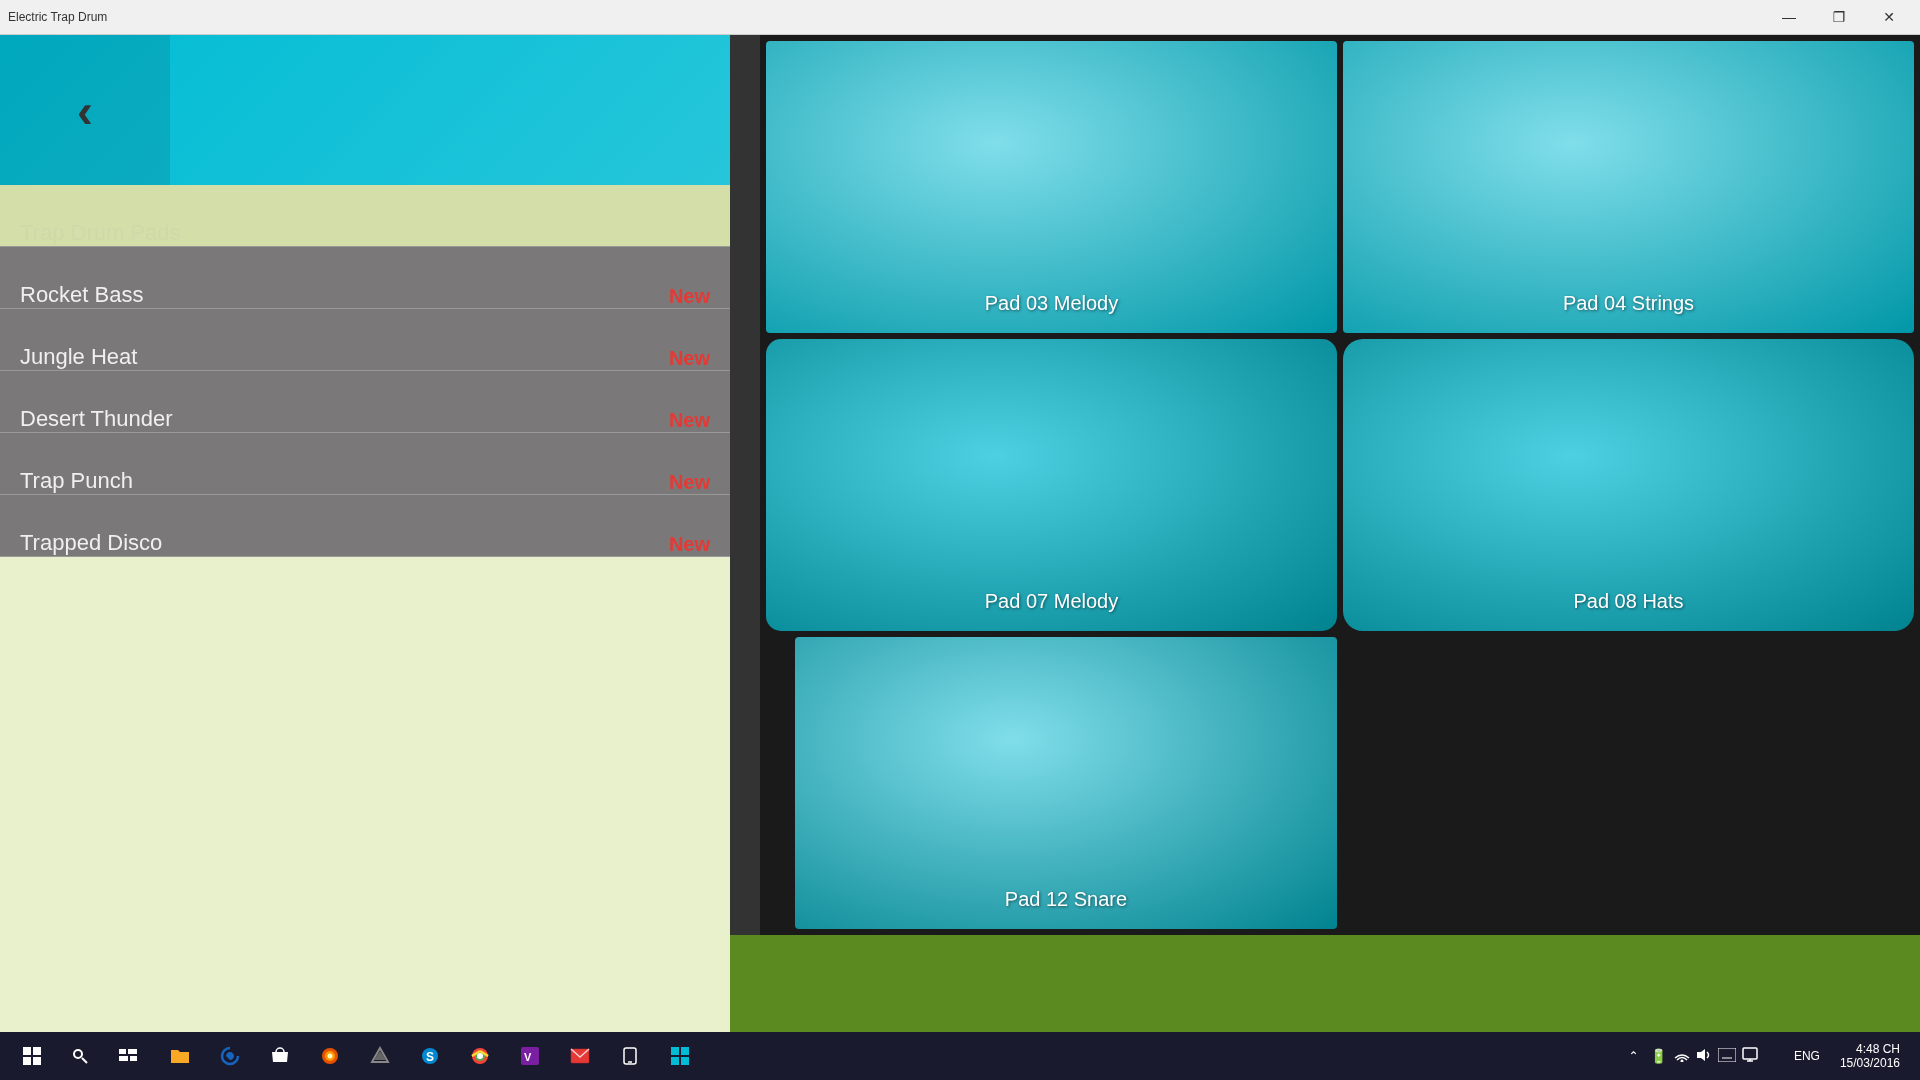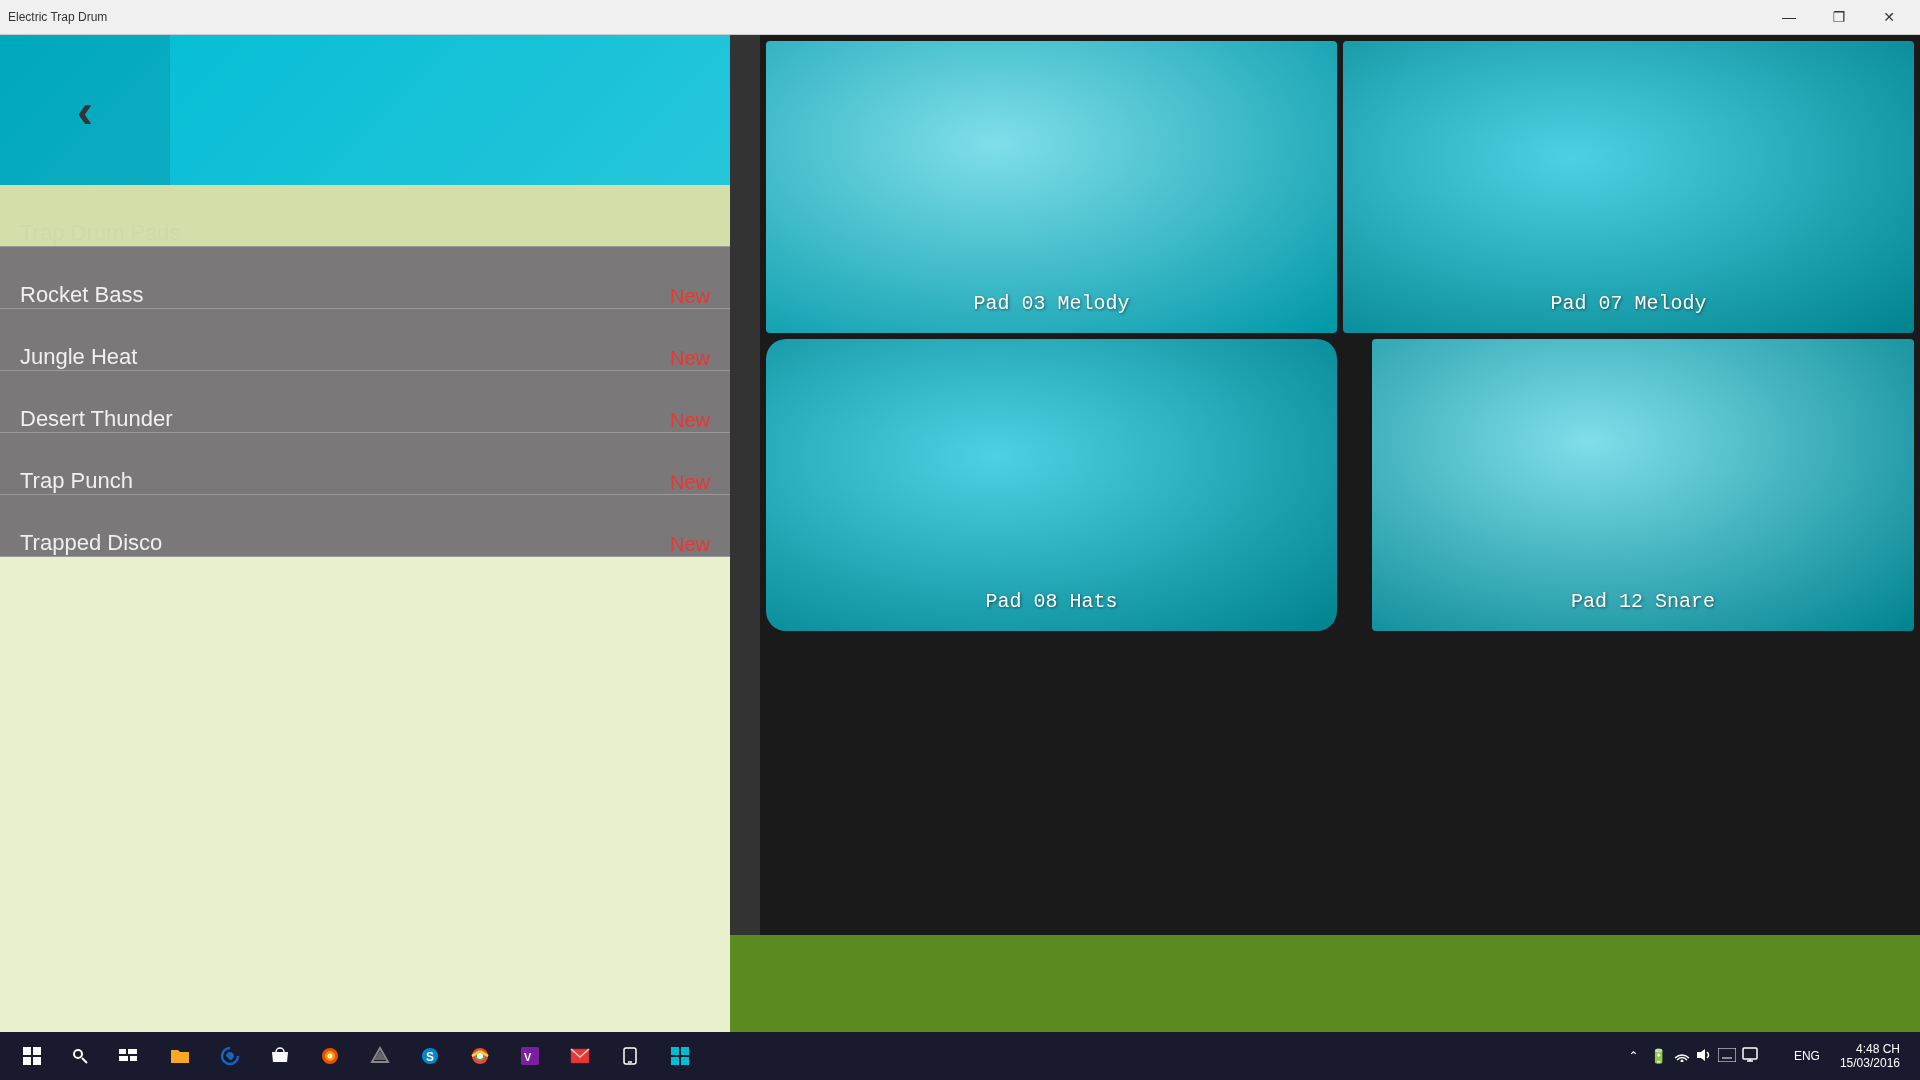--- a/index.html
+++ b/index.html
@@ -116,7 +116,7 @@
     .preset-badge {
       font-size: 20px;
       color: #e53935;
-      font-weight: normal;
+      font-weight: bold;
     }
 
     .side-strip {

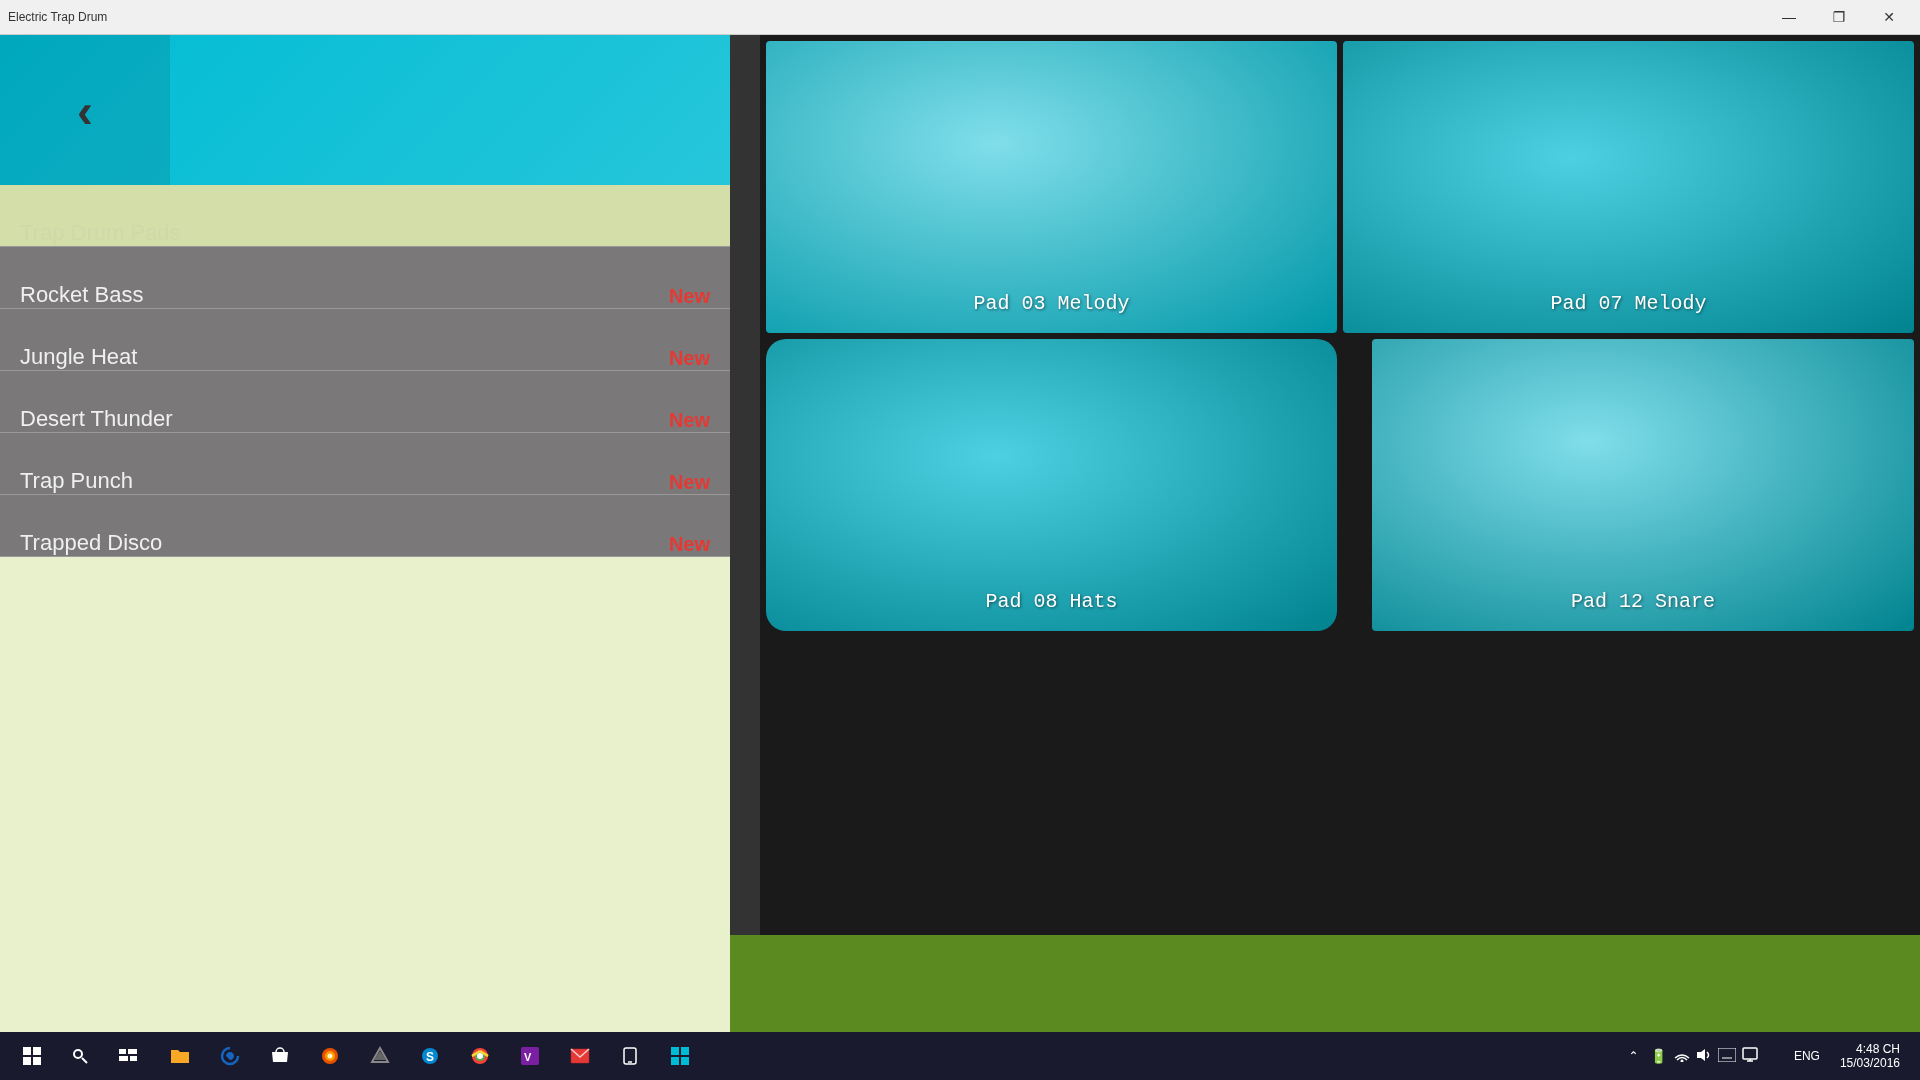--- a/index.html
+++ b/index.html
@@ -131,7 +131,6 @@
       grid-template-rows: 1fr 1fr 1fr;
       gap: 6px;
       padding: 6px;
-      font-family: Liberation Mono, monospace;
     }
 
     .pad {

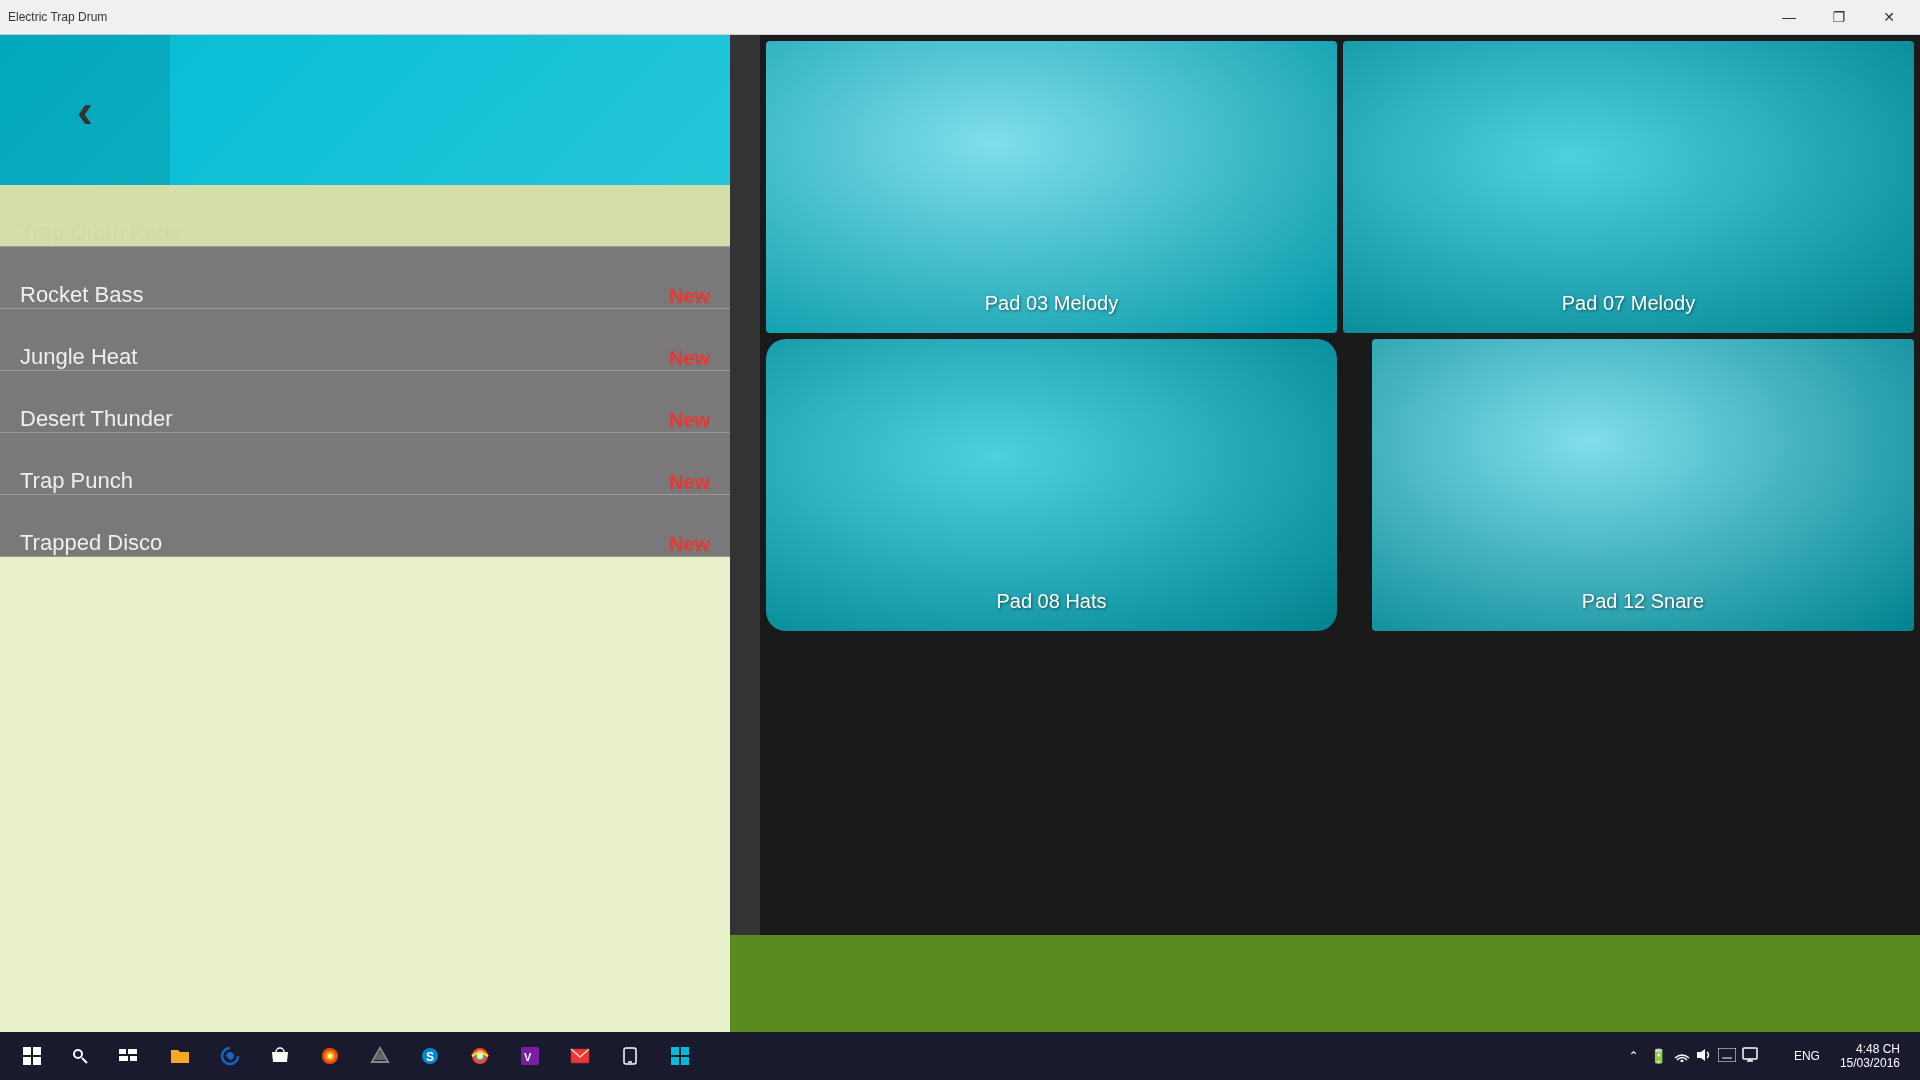--- a/index.html
+++ b/index.html
@@ -328,6 +328,9 @@
 
         <div class="pad">
           <span class="pad-label">Pad 03 Melody</span>
+        </div>
+        <div class="pad">
+          <span class="pad-label">Pad 04 Strings</span>
         </div>
 
         <div class="pad" style="background: radial-gradient(ellipse at 40% 40%, #4dd0e1, #00838f);">

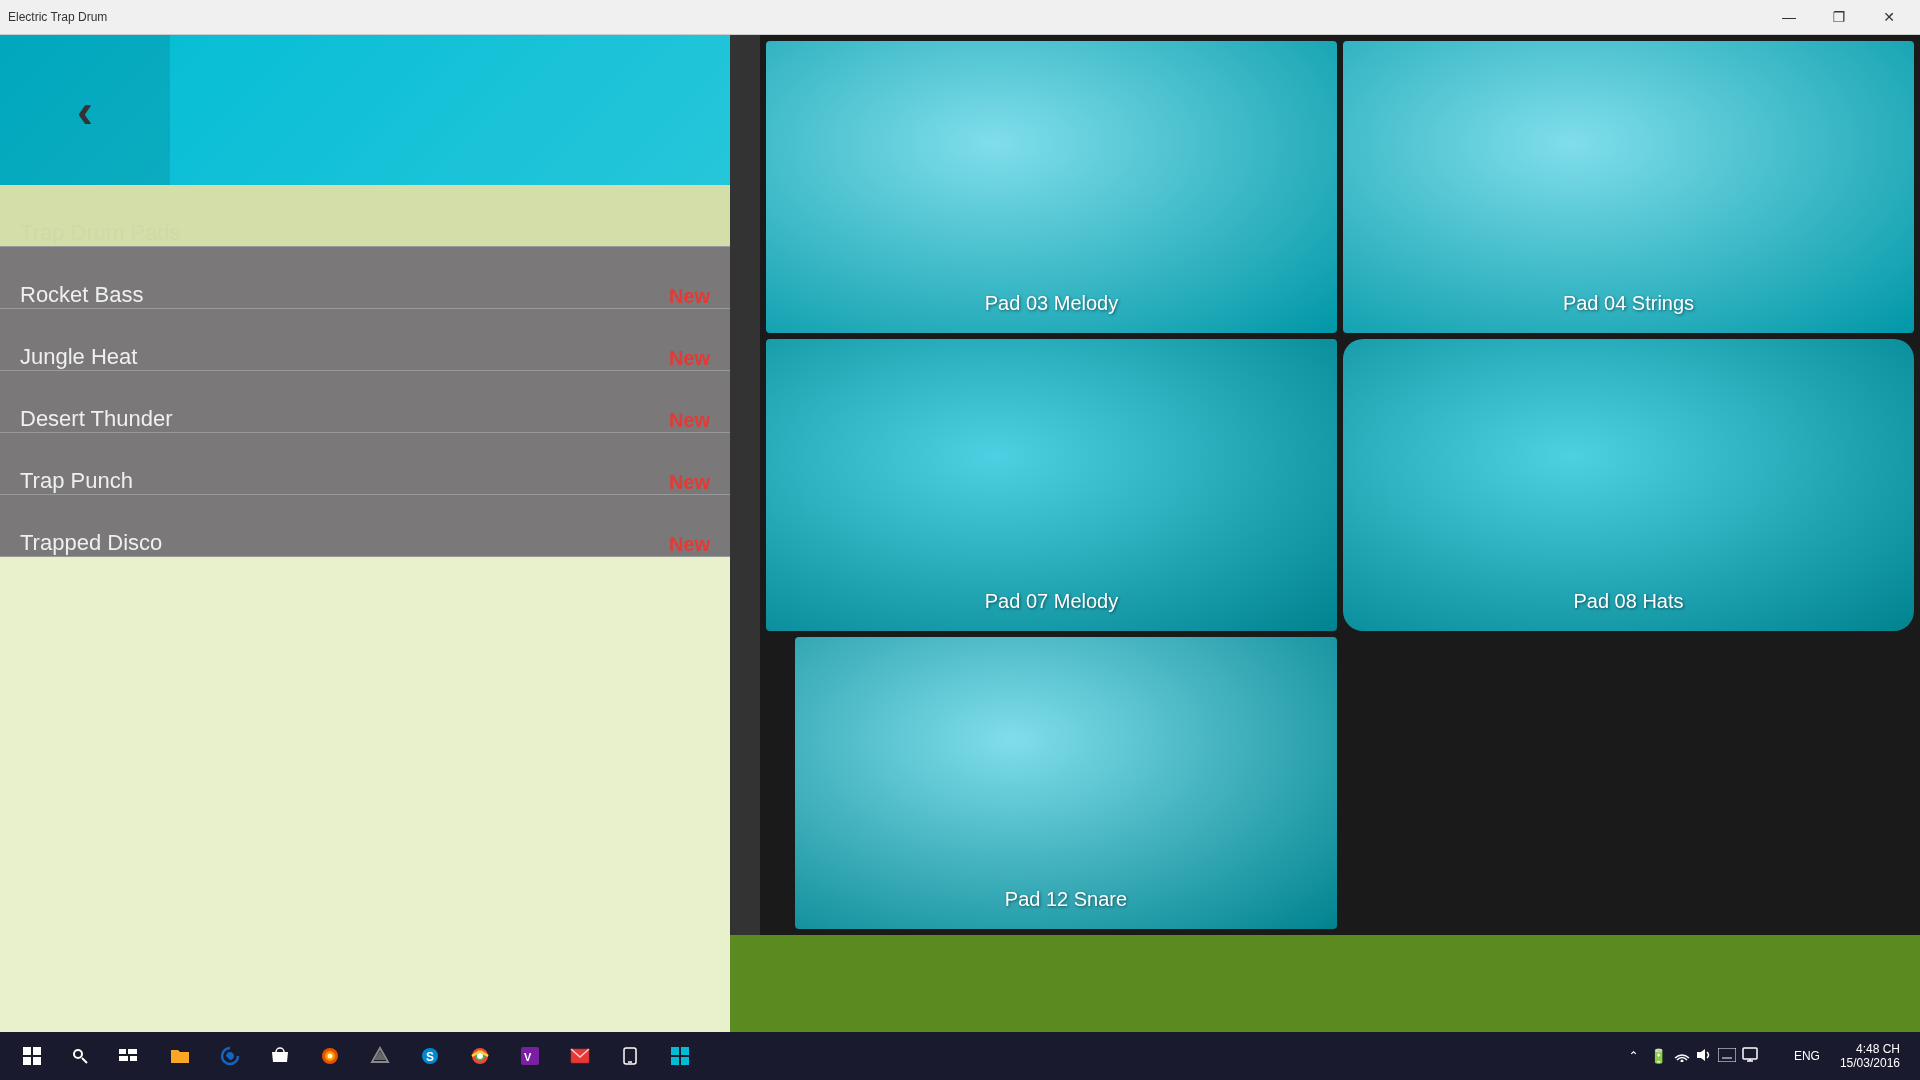--- a/index.html
+++ b/index.html
@@ -333,7 +333,7 @@
           <span class="pad-label">Pad 04 Strings</span>
         </div>
 
-        <div class="pad" style="background: radial-gradient(ellipse at 40% 40%, #4dd0e1, #00838f);">
+        <div class="pad" style="background: radial-gradient(ellipse at 40% 40%, #4dd0e1, #00838f); border-radius: 15px;">
           <span class="pad-label">Pad 07 Melody</span>
         </div>
         <div class="pad" style="background: radial-gradient(ellipse at 40% 40%, #4dd0e1, #00838f); border-radius: 20px;">

